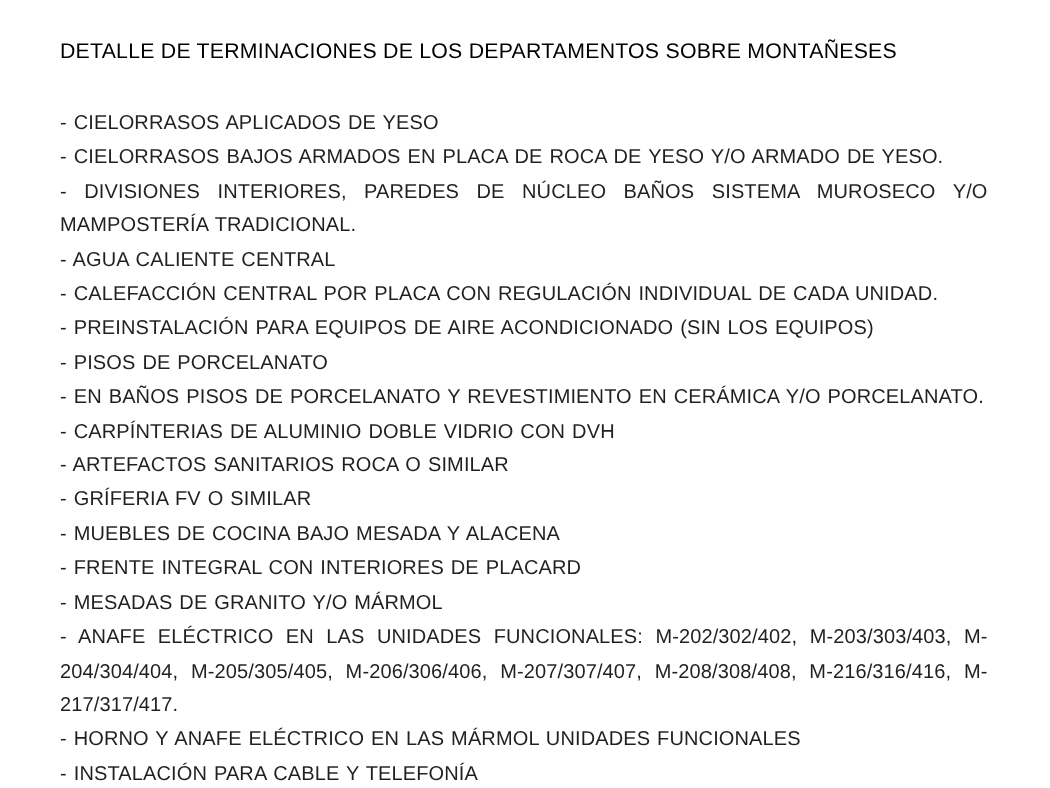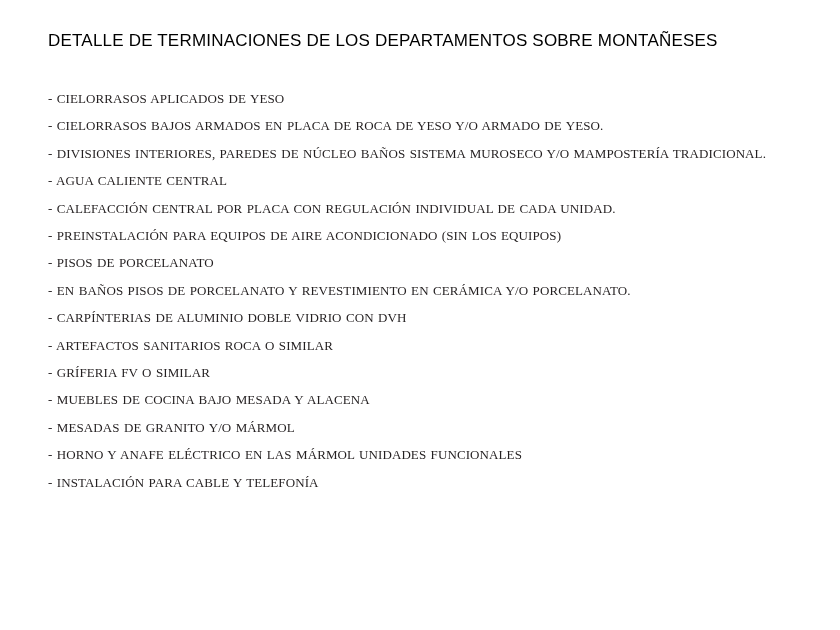--- a/index.html
+++ b/index.html
@@ -25,14 +25,13 @@
     color: #000000;
   }
   .items p.item {
-    font-size: 13px;
+    font-size: 16px;
     line-height: 27.4px;
     margin: 0;
     text-align: justify;
     letter-spacing: 0.1px;
     word-spacing: 1px;
     color: #231f20;
-    font-family: Liberation Serif, serif;
   }
 </style>
 </head>

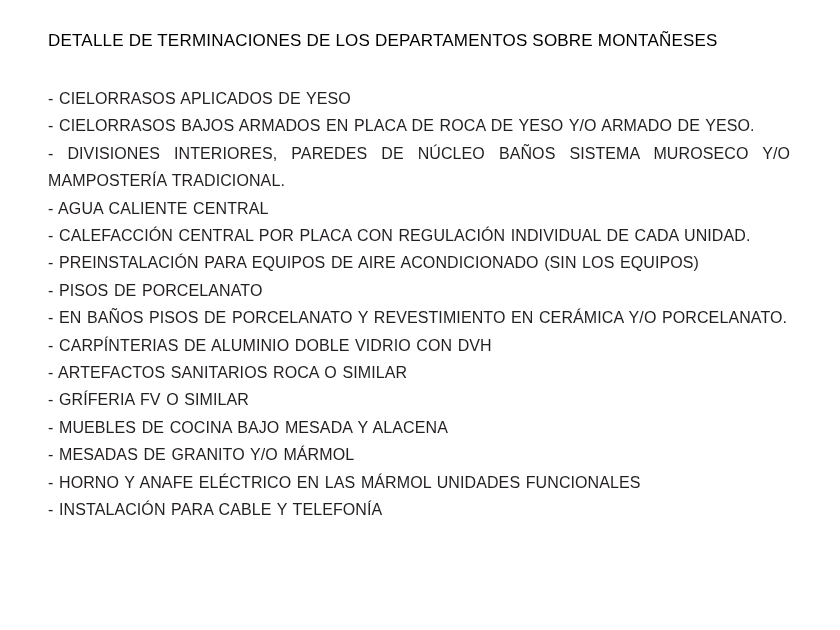--- a/index.html
+++ b/index.html
@@ -52,6 +52,7 @@
       <p class="item">- ARTEFACTOS SANITARIOS ROCA O SIMILAR</p>
       <p class="item">- GRÍFERIA FV O SIMILAR</p>
       <p class="item">- MUEBLES DE COCINA BAJO MESADA Y ALACENA</p>
+      <p class="item">- FRENTE INTEGRAL CON INTERIORES DE PLACARD</p>
       <p class="item">- MESADAS DE GRANITO Y/O MÁRMOL</p>
       <p class="item">- HORNO Y ANAFE ELÉCTRICO EN LAS MÁRMOL UNIDADES FUNCIONALES</p>
       <p class="item">- INSTALACIÓN PARA CABLE Y TELEFONÍA</p>

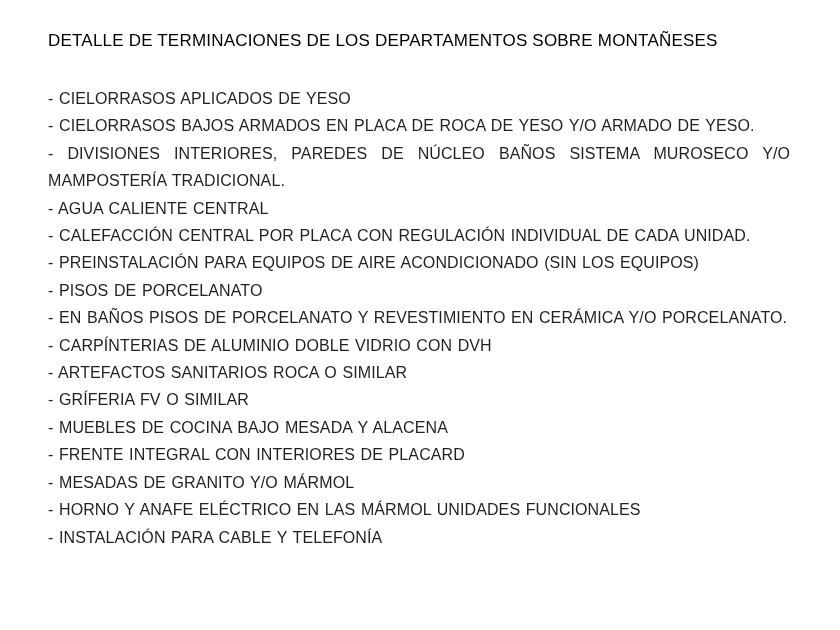--- a/index.html
+++ b/index.html
@@ -54,6 +54,7 @@
       <p class="item">- MUEBLES DE COCINA BAJO MESADA Y ALACENA</p>
       <p class="item">- FRENTE INTEGRAL CON INTERIORES DE PLACARD</p>
       <p class="item">- MESADAS DE GRANITO Y/O MÁRMOL</p>
+      <p class="item">- ANAFE ELÉCTRICO EN LAS UNIDADES FUNCIONALES: M-202/302/402, M-203/303/403, M-204/304/404, M-205/305/405, M-206/306/406, M-207/307/407, M-208/308/408, M-216/316/416, M-217/317/417.</p>
       <p class="item">- HORNO Y ANAFE ELÉCTRICO EN LAS MÁRMOL UNIDADES FUNCIONALES</p>
       <p class="item">- INSTALACIÓN PARA CABLE Y TELEFONÍA</p>
     </div>

